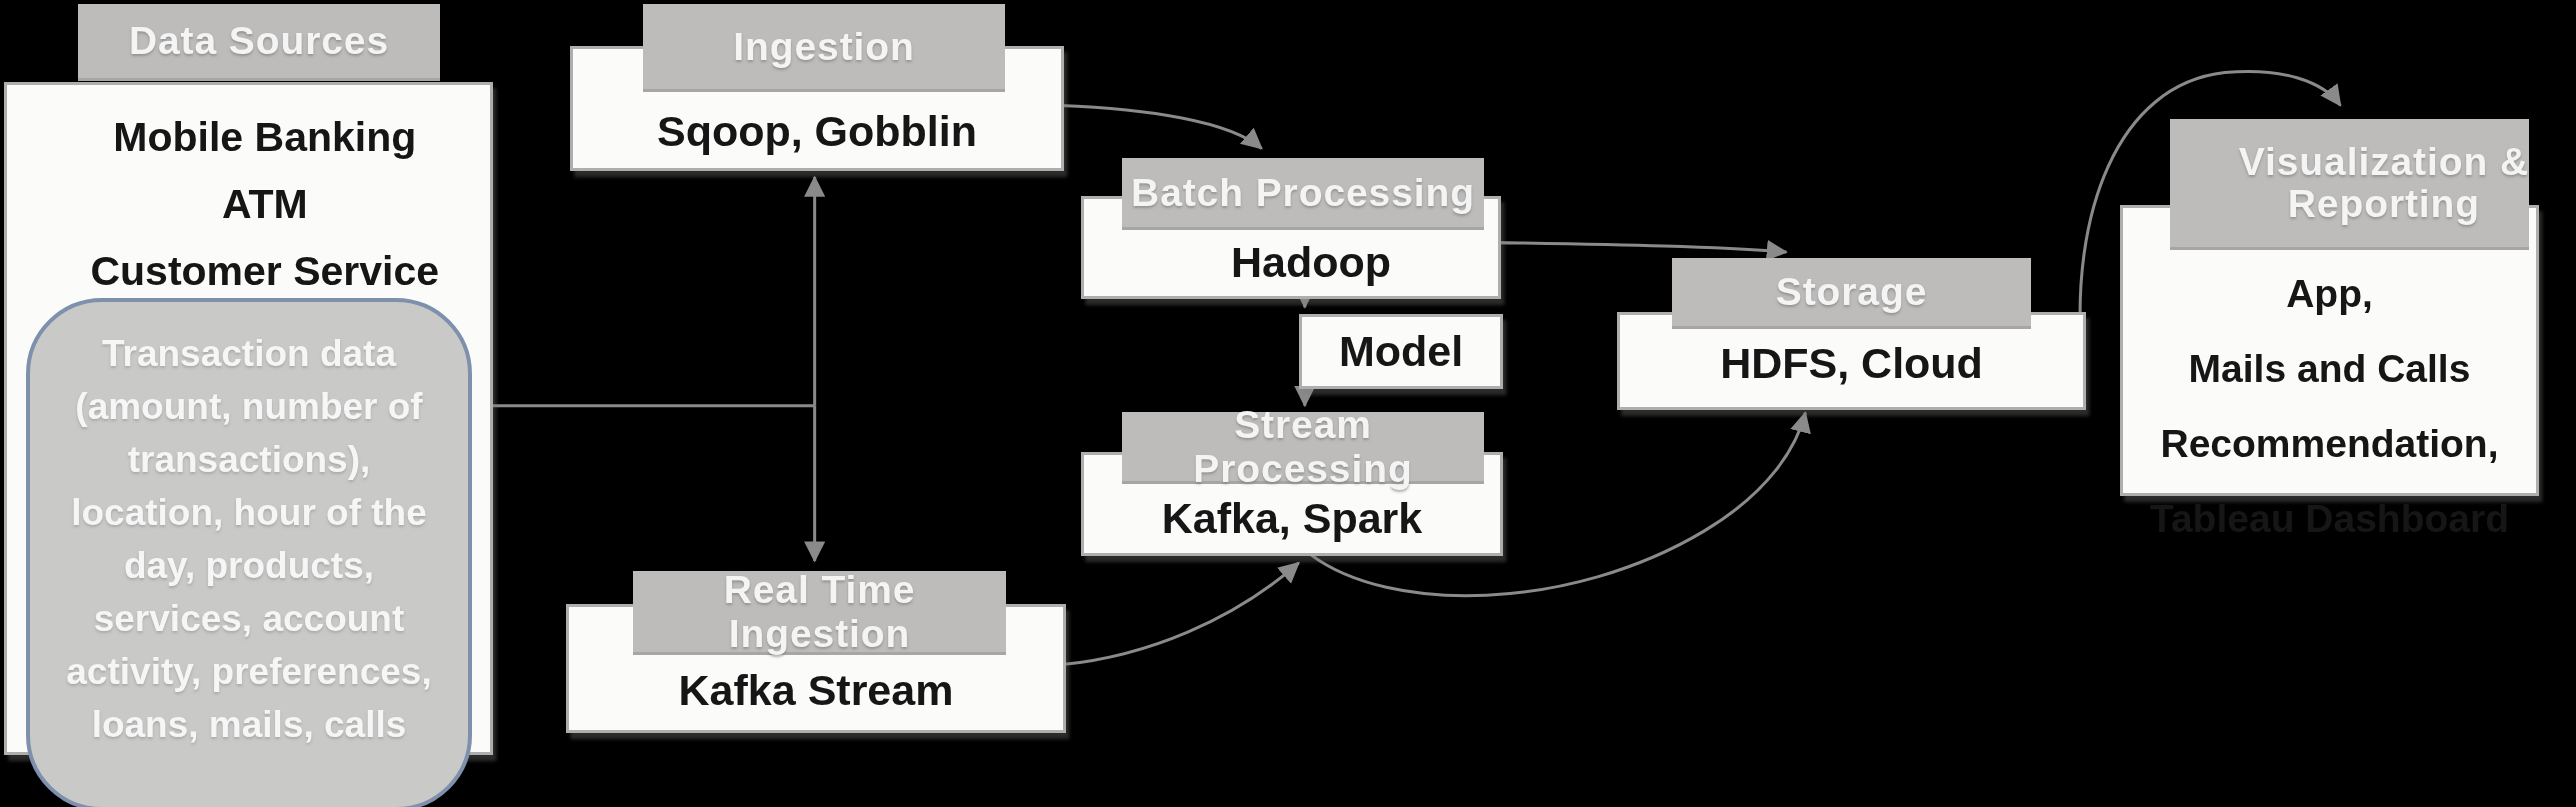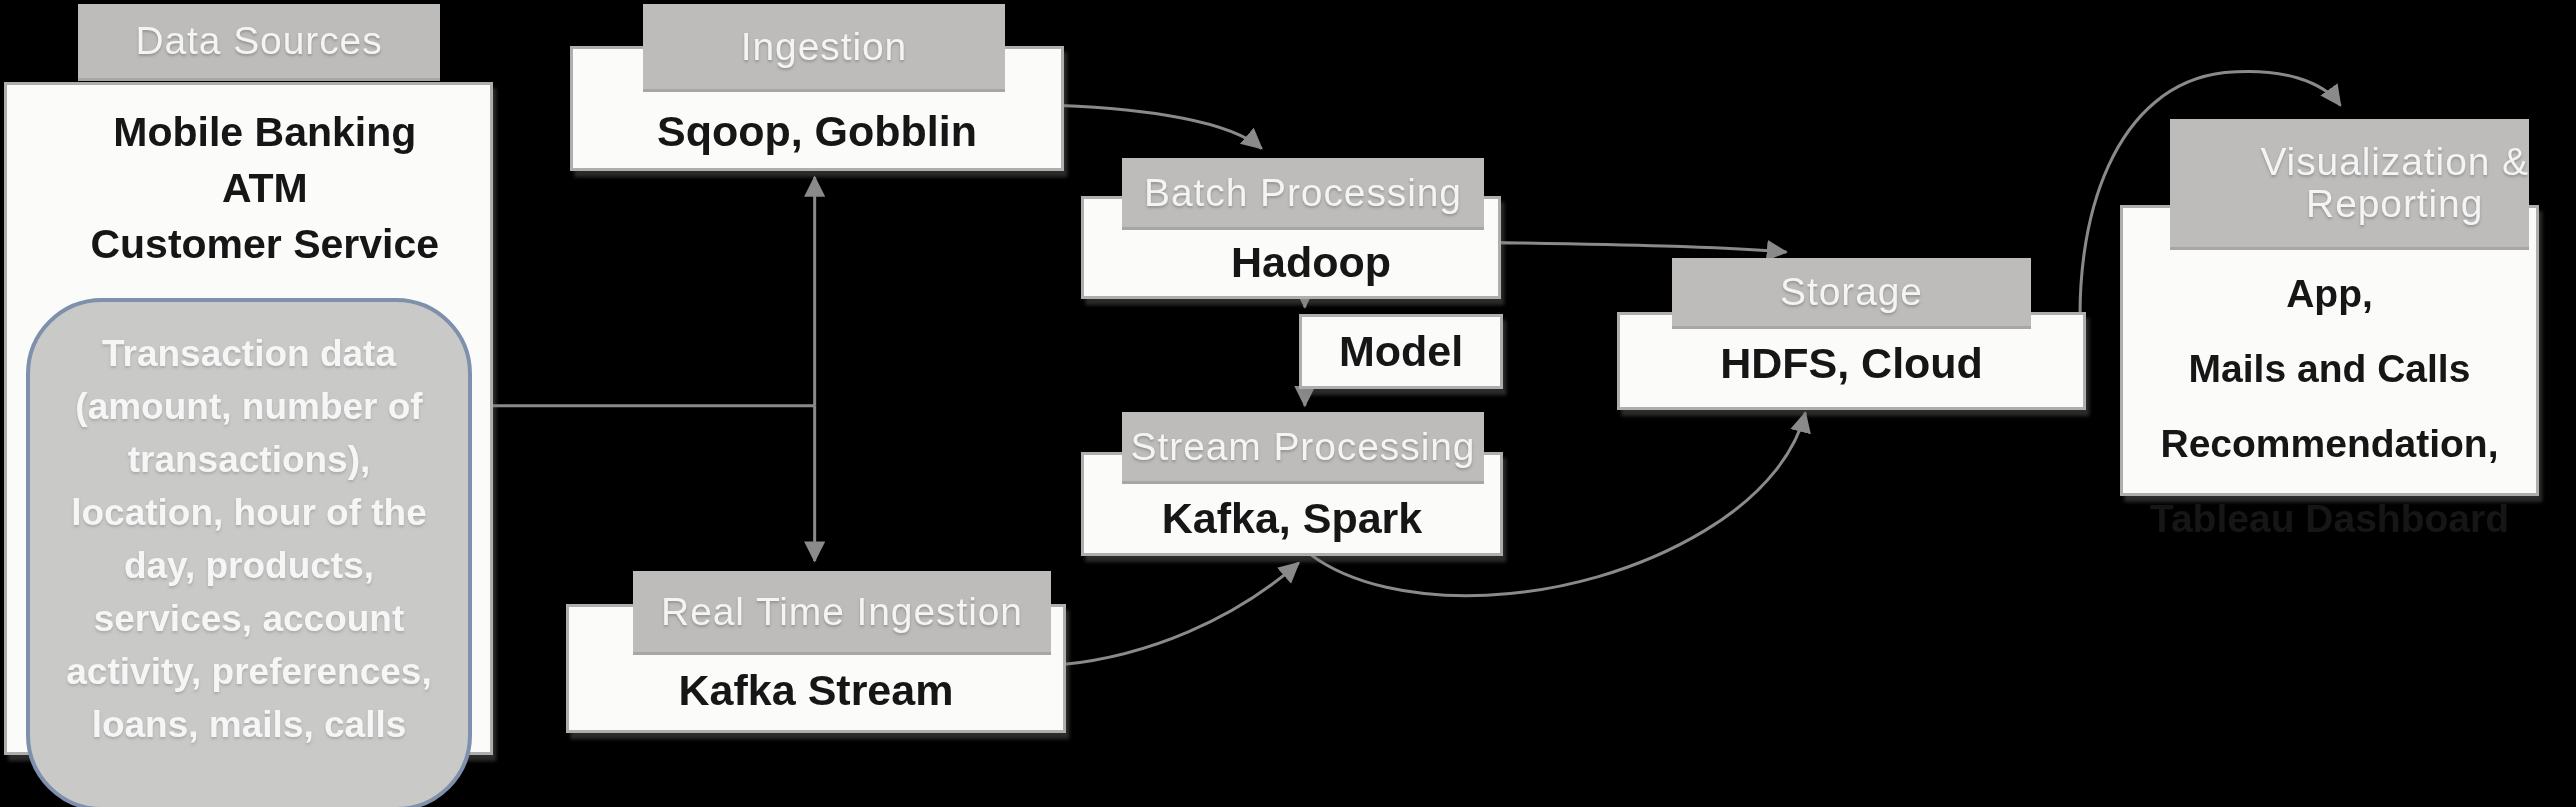--- a/index.html
+++ b/index.html
@@ -11,7 +11,7 @@
   .hdr{
     position:absolute;z-index:3;background:#bdbcba;border-bottom:3.5px solid #a7a6a4;
     color:#f4f4f4;display:flex;align-items:center;justify-content:center;text-align:center;
-    font-size:39px;font-weight:400;letter-spacing:0.9px;
+    font-size:39px;font-weight:700;letter-spacing:0.9px;
     text-shadow:0 1.7px 2.6px rgba(120,120,120,.6);
   }
   .box{

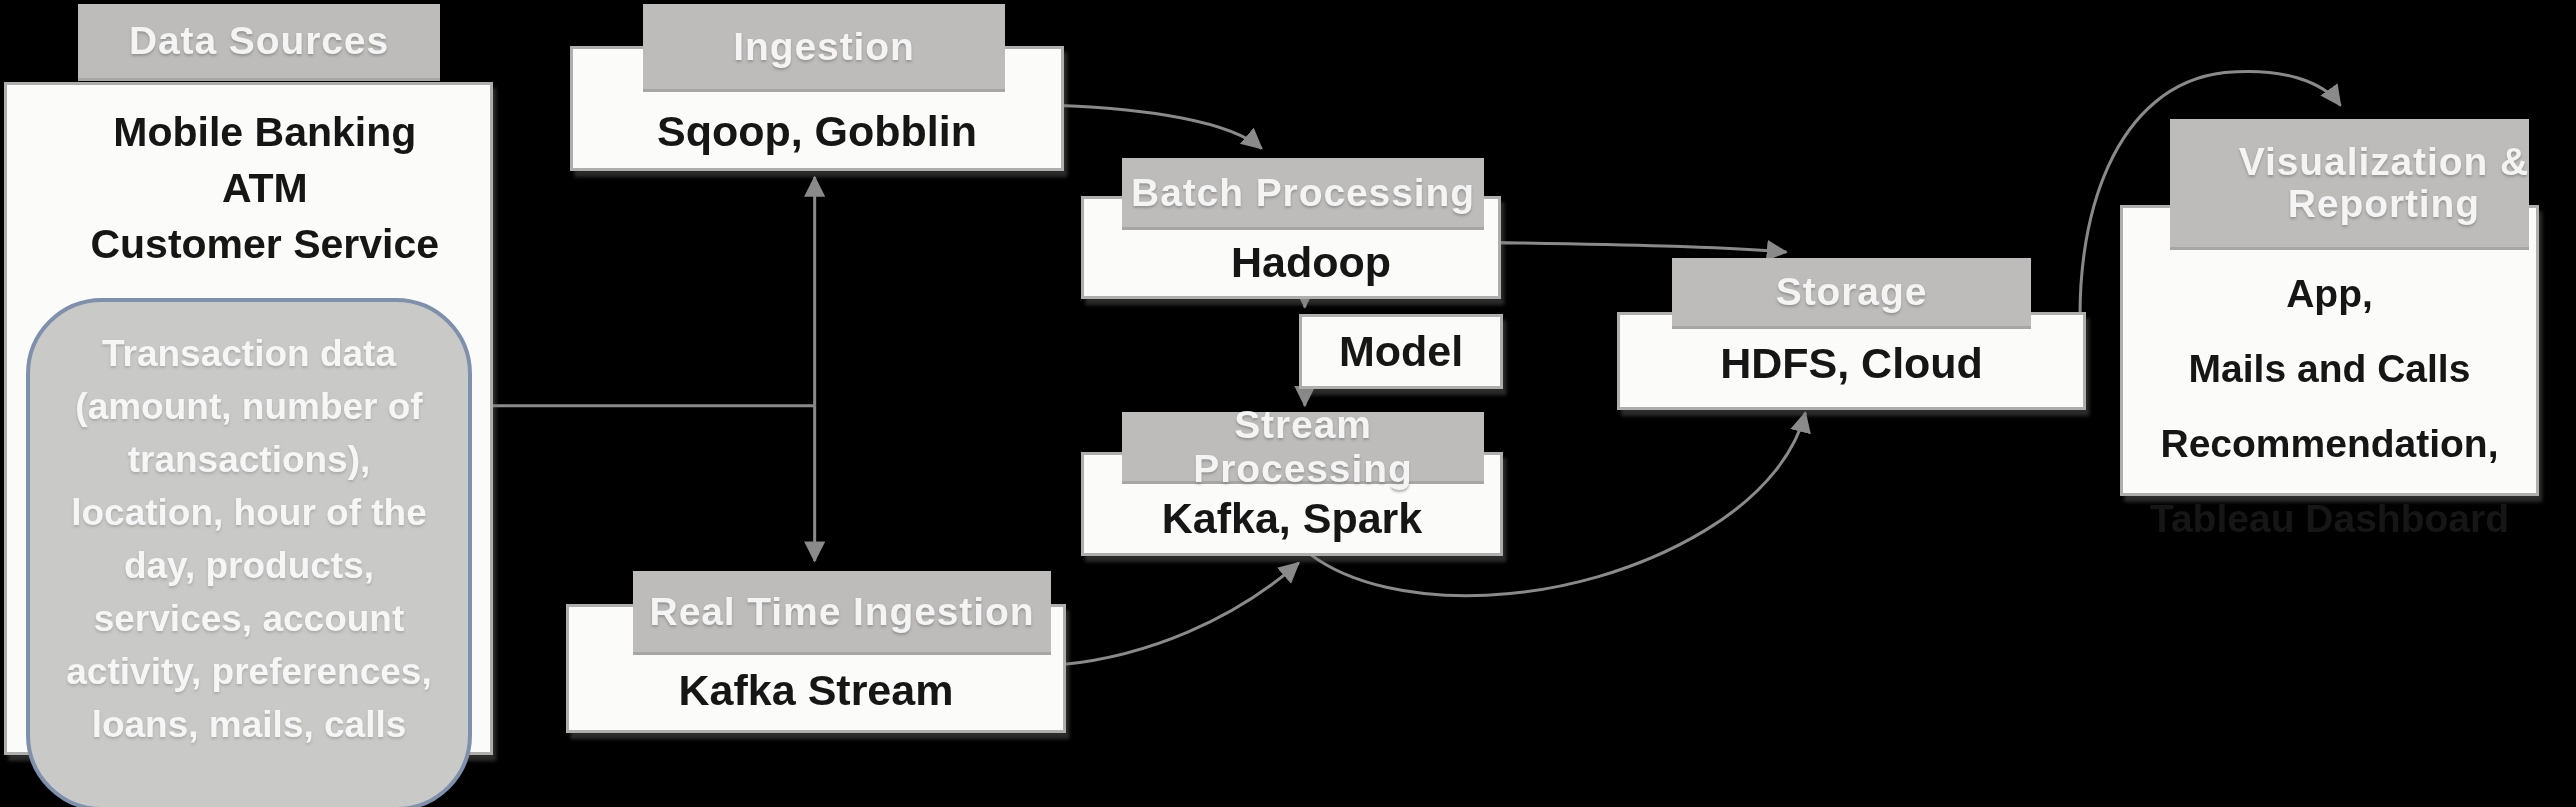--- a/index.html
+++ b/index.html
@@ -24,7 +24,7 @@
   
   .ds-header{left:78px;top:4.3px;width:362px;height:74px;}
   .ds-box{left:4.3px;top:82px;width:483px;height:667px;align-items:flex-start;}
-  .ds-items{margin-top:19px;font-size:41px;font-weight:600;line-height:56px;white-space:pre-line;width:100%;padding-left:32px;}
+  .ds-items{margin-top:19px;font-size:41px;font-weight:600;line-height:67px;white-space:pre-line;width:100%;padding-left:32px;}
   .ds-rounded{
     position:absolute;z-index:4;left:26px;top:298px;width:438px;height:505px;
     background:#c9c9c7;border:4.3px solid #7e90ac;border-radius:76px;

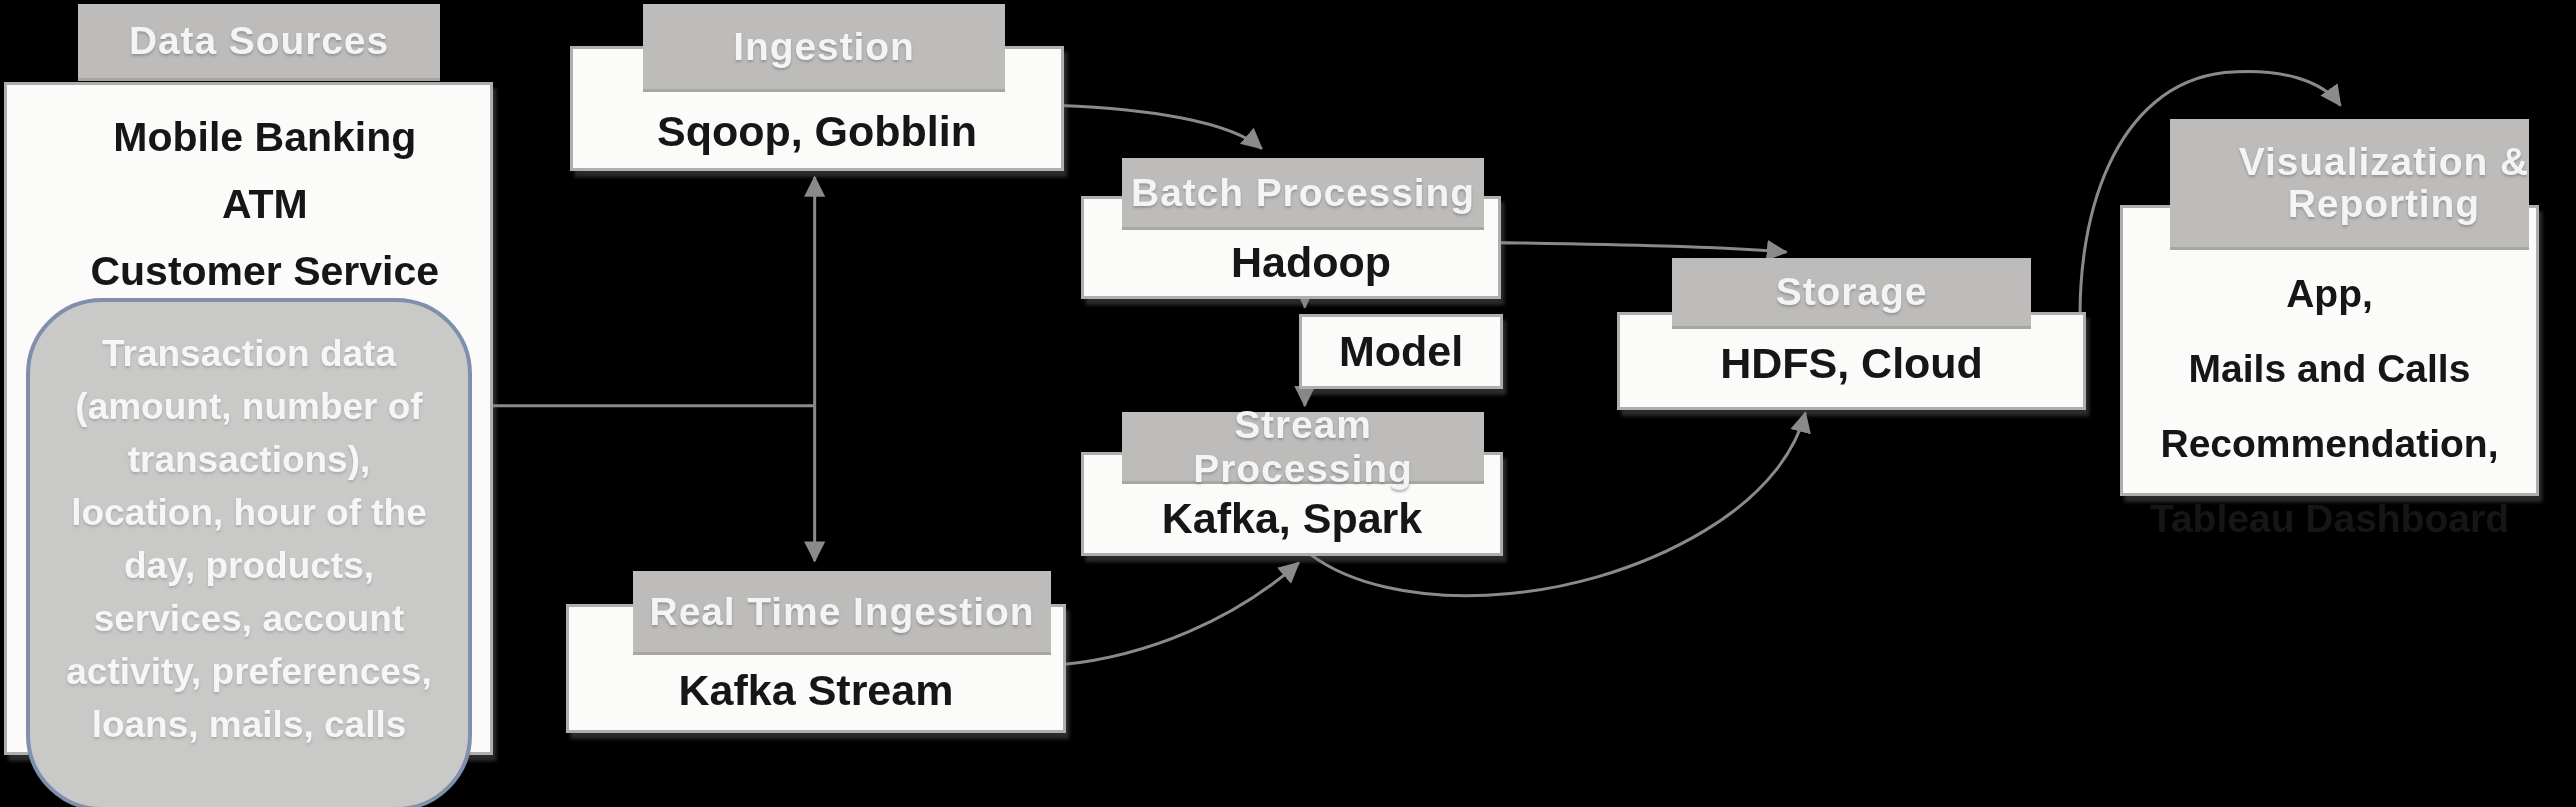--- a/index.html
+++ b/index.html
@@ -38,7 +38,7 @@
   .ing-box{left:570px;top:46px;width:488px;height:119px;}
   .ing-box .lbl{margin-bottom:12px;}
   
-  .rti-header{left:633px;top:571px;width:418px;height:81px;}
+  .rti-header{left:633px;top:571px;width:373px;height:81px;}
   .rti-box{left:566px;top:604px;width:494px;height:123px;}
   .rti-box .lbl{margin-bottom:15.5px;}
   

